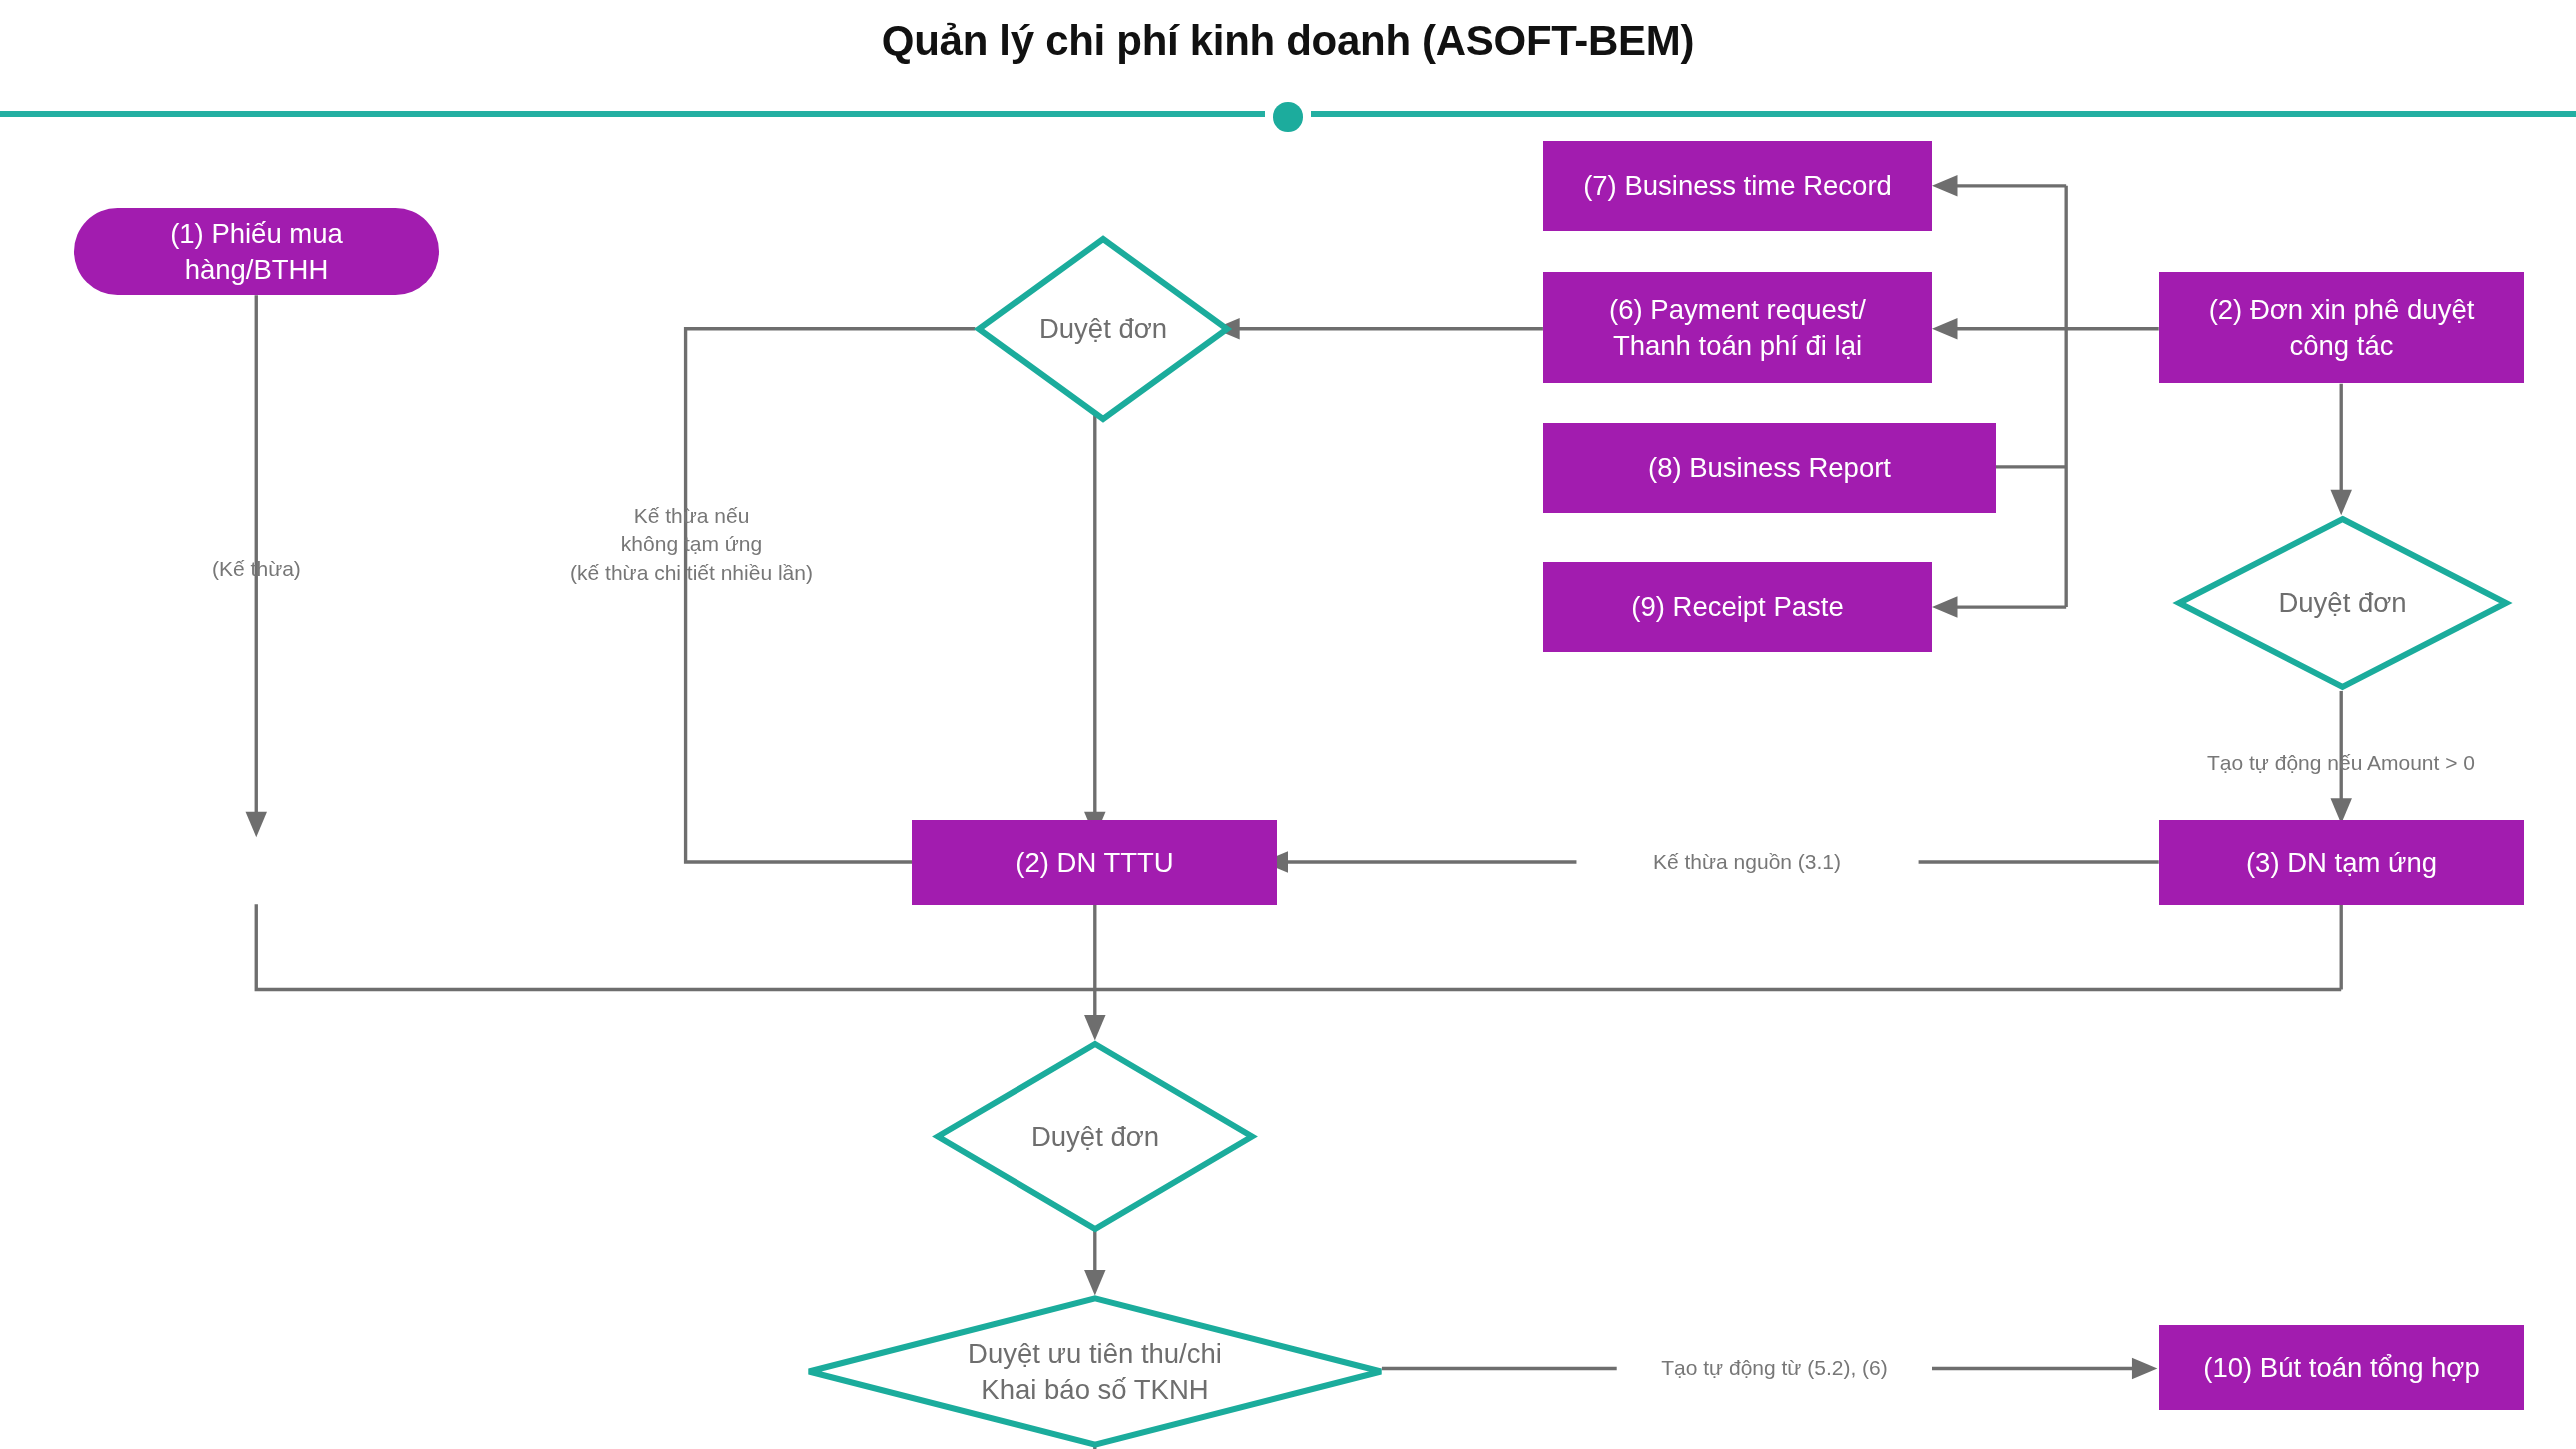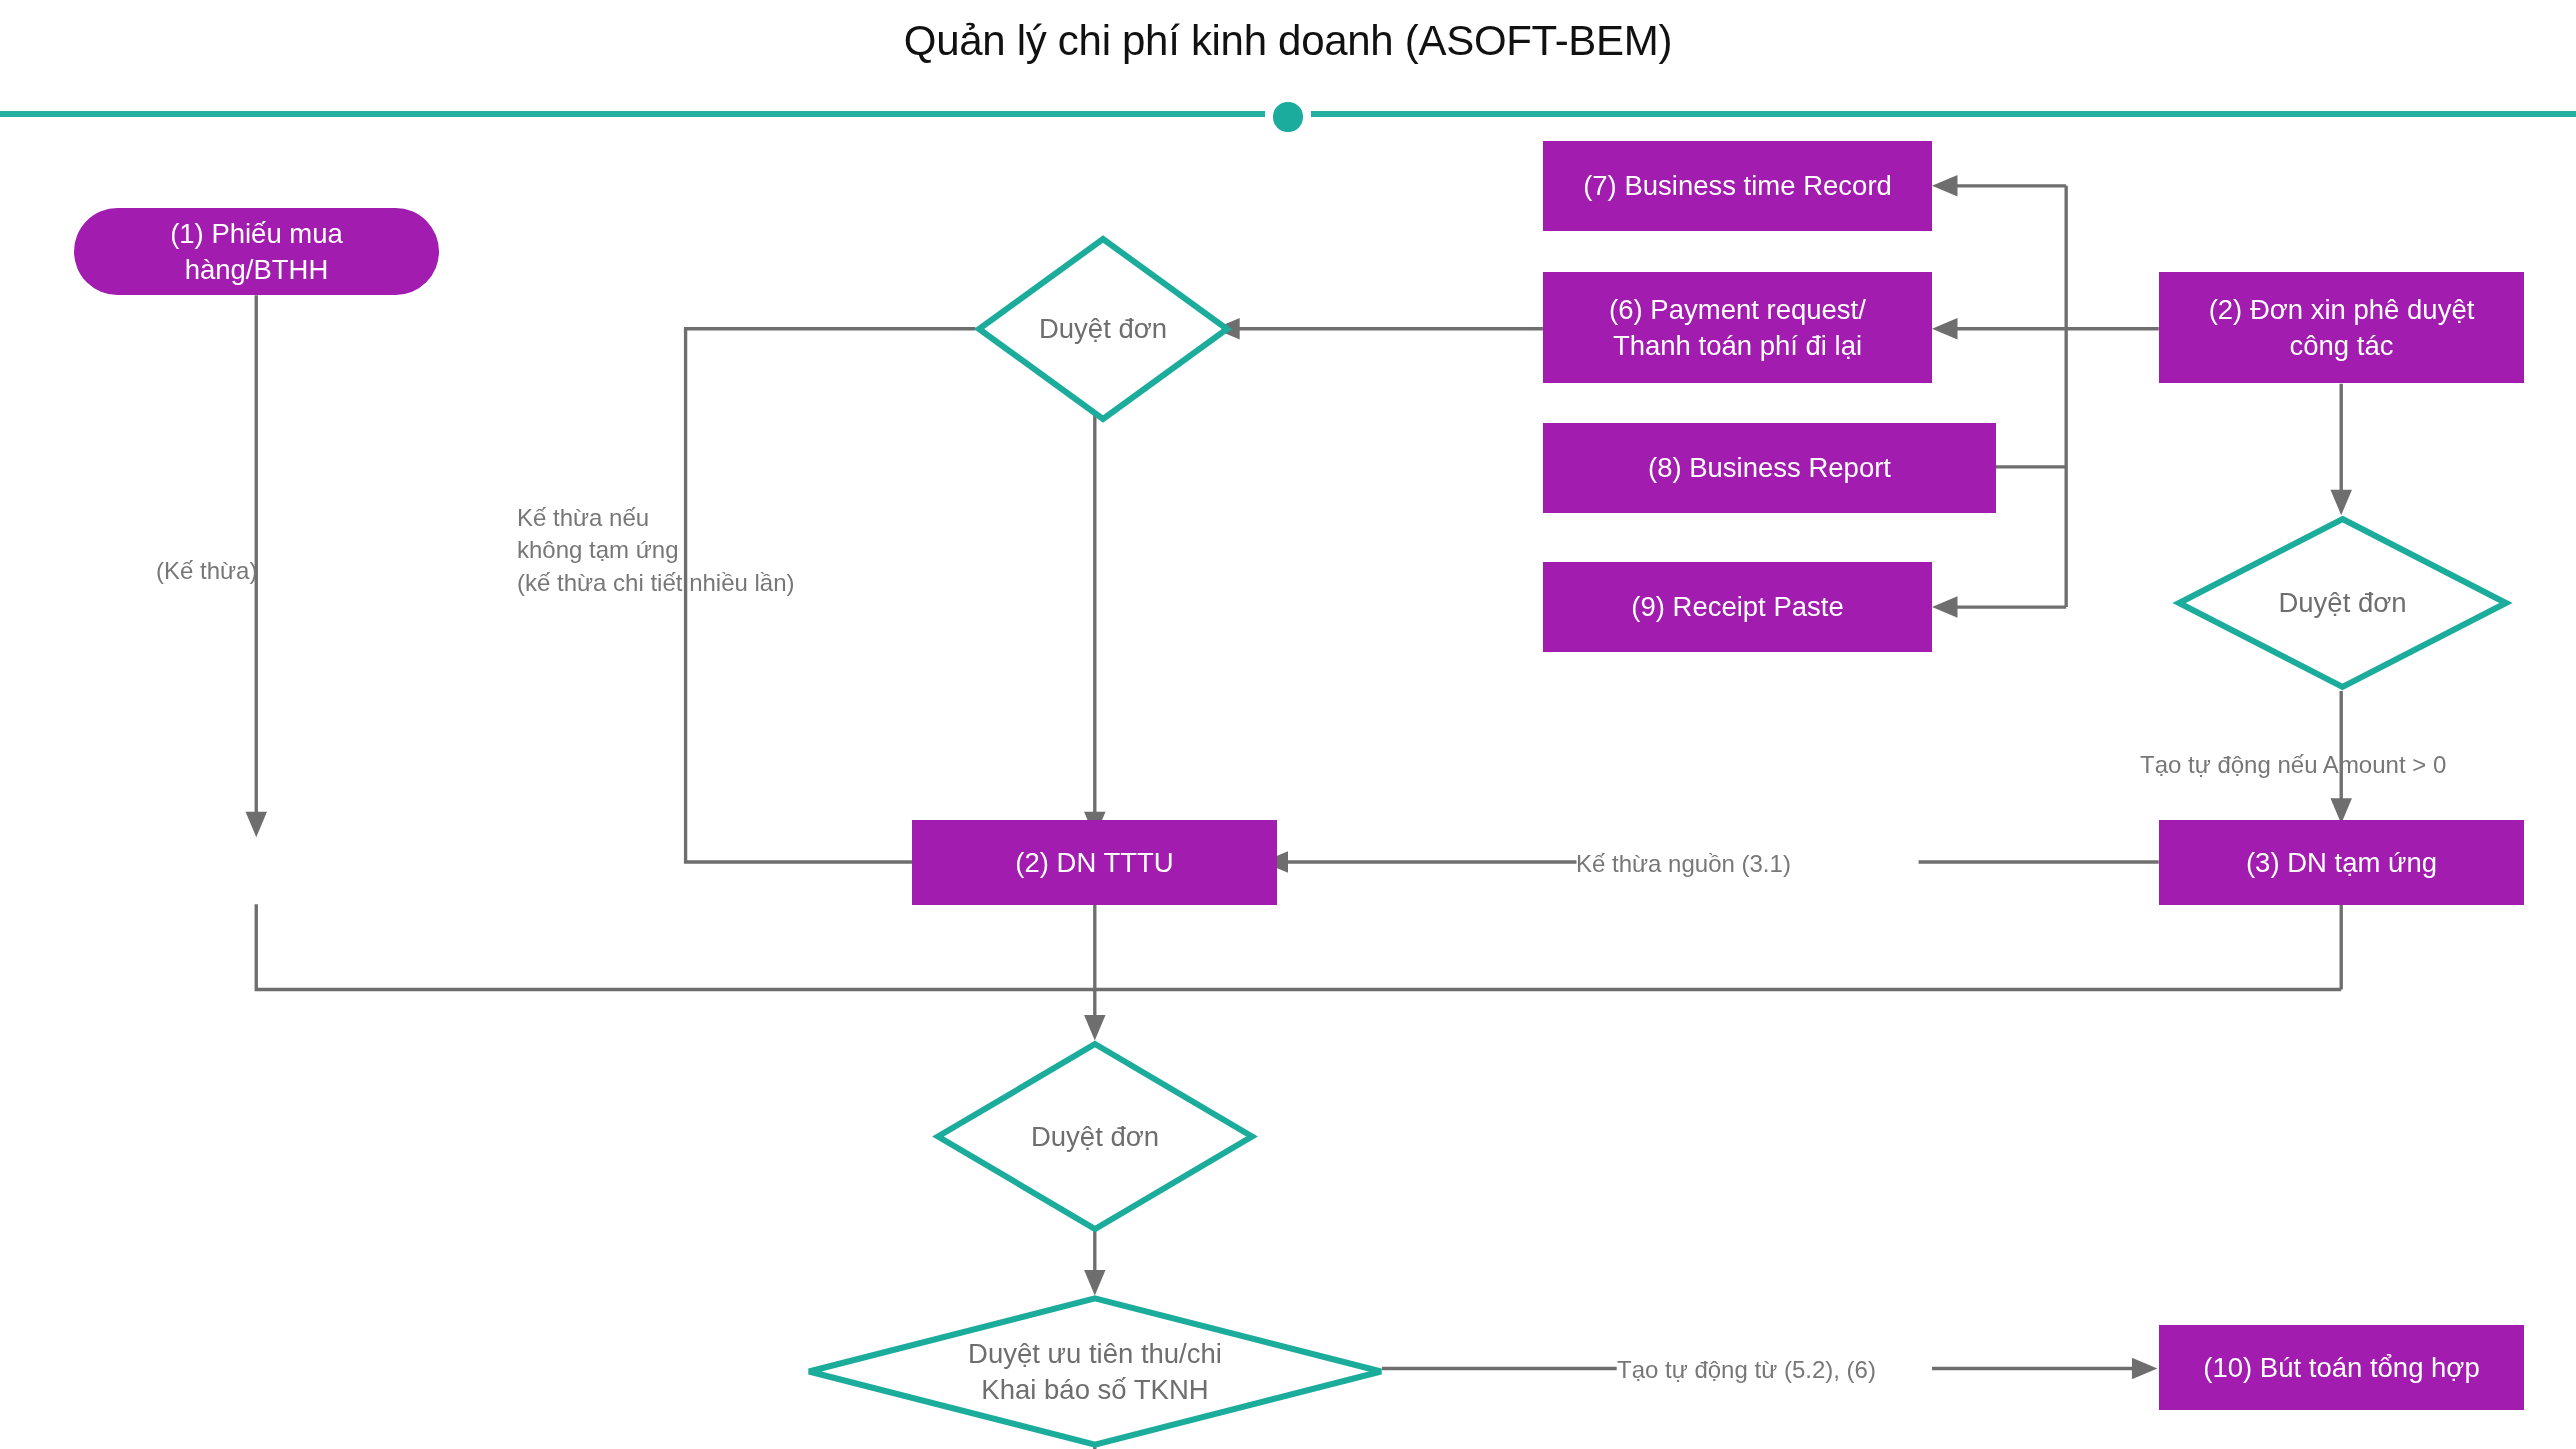--- a/index.html
+++ b/index.html
@@ -26,7 +26,7 @@
     width: 2576px;
     text-align: center;
     font-size: 42px;
-    font-weight: normal;
+    font-weight: bold;
     color: #111111;
     letter-spacing: -0.3px;
     white-space: nowrap;

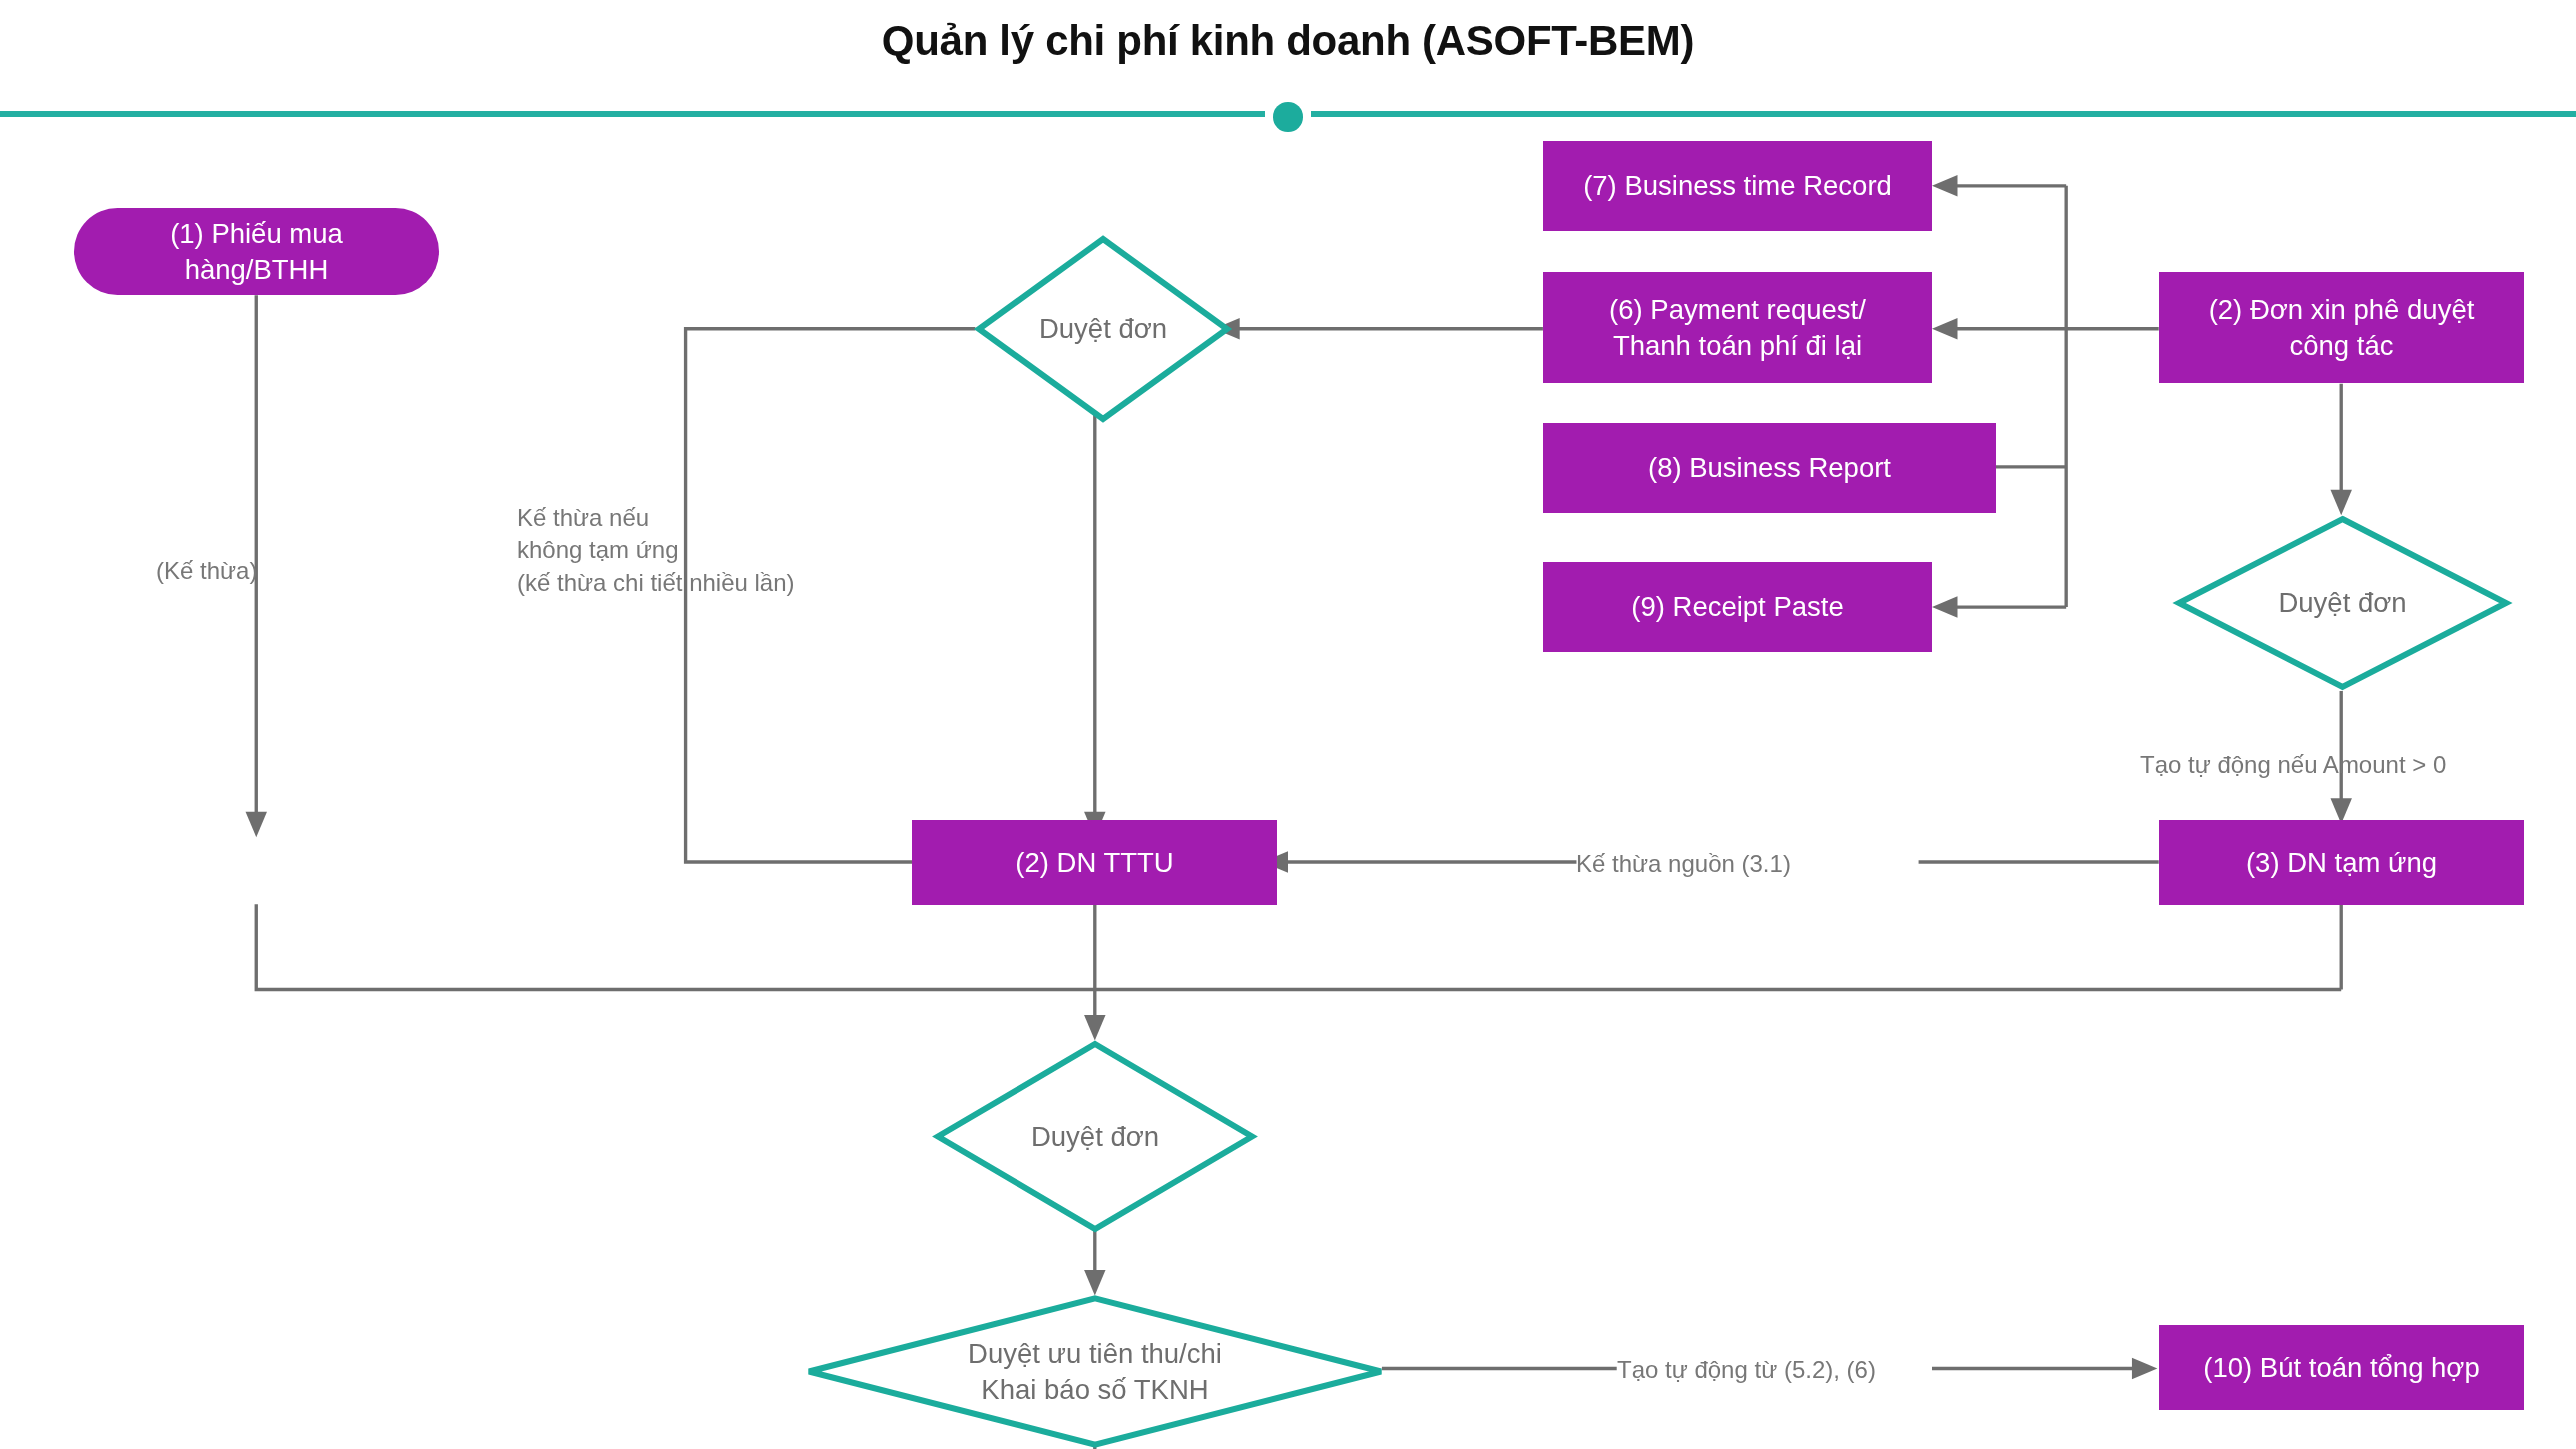--- a/index.html
+++ b/index.html
@@ -93,9 +93,9 @@
   .edge-label {
     position: absolute;
     color: #777777;
-    font-size: 24px;
+    font-size: 21px;
     line-height: 1.35;
-    text-align: left;
+    text-align: center;
     white-space: pre-line;
   }
   .edge-label.one-line { white-space: nowrap; }

